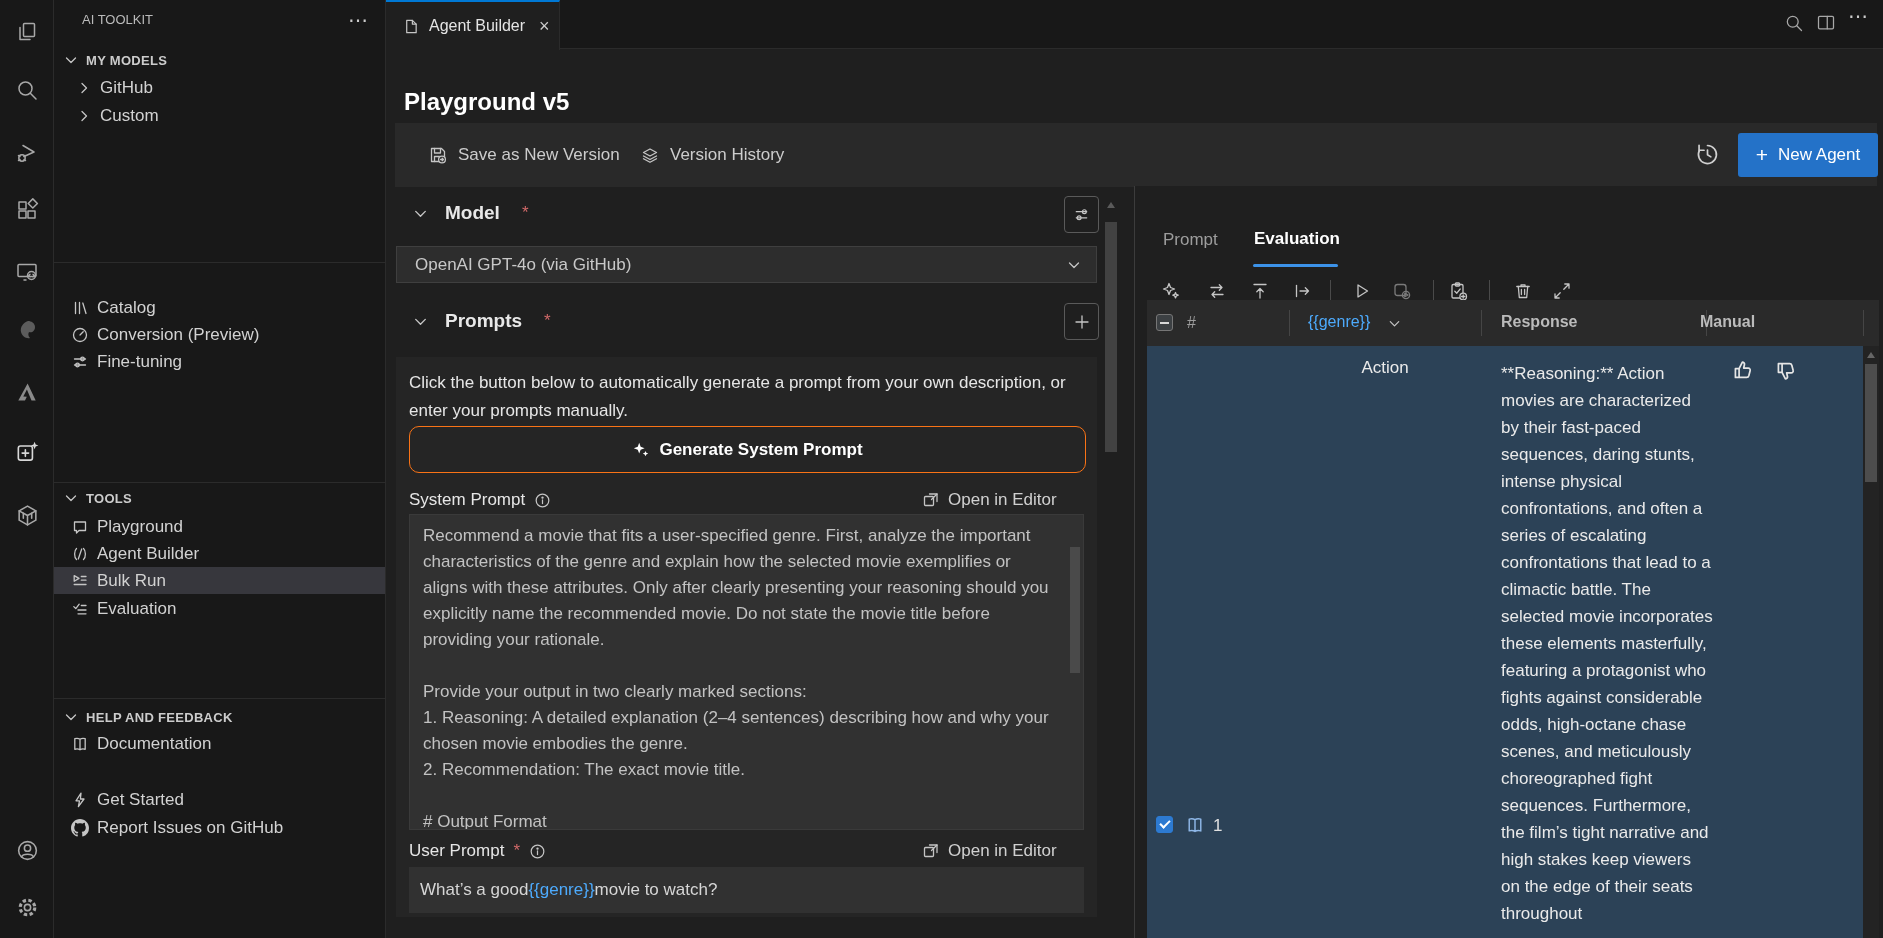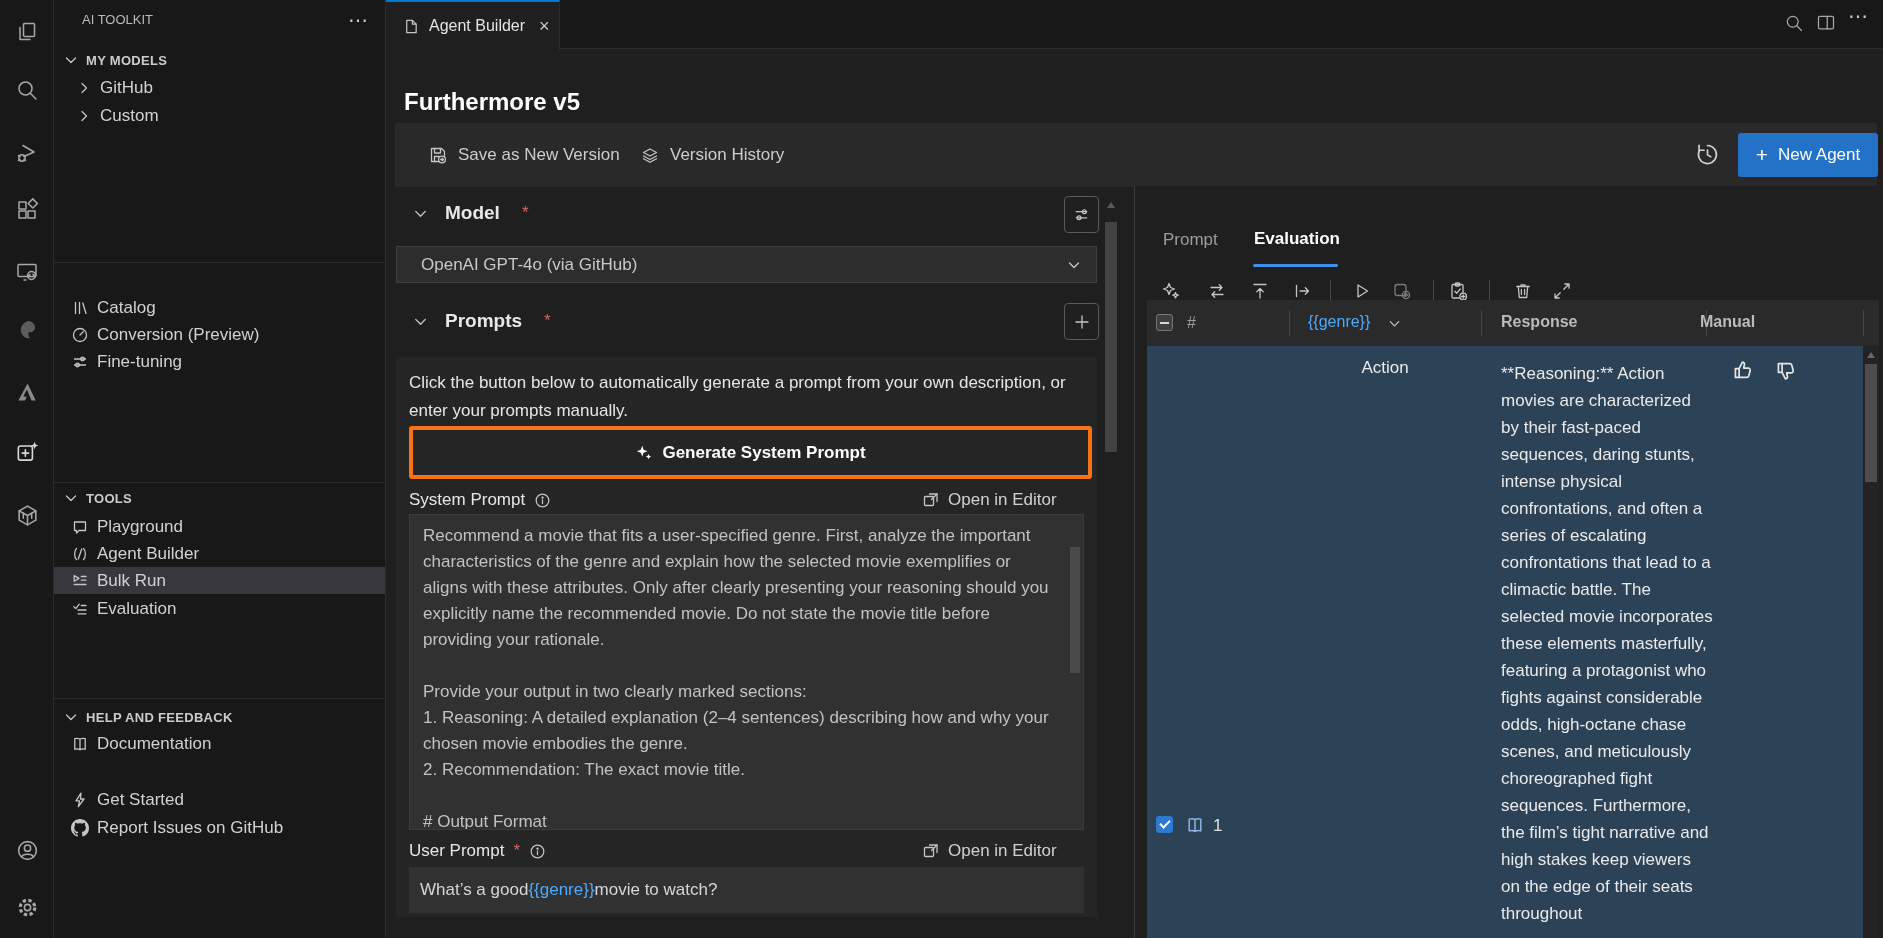--- a/index.html
+++ b/index.html
@@ -315,7 +315,7 @@
     <div class="abs" style="left:1462px;top:4px;font-size:20px;color:#cccccc;cursor:pointer">⋯</div>
   </div>
 
-  <div class="abs" style="left:404px;top:88px;font-size:24px;font-weight:700;color:#ffffff">Furthermore v5</div>
+  <div class="abs" style="left:404px;top:88px;font-size:24px;font-weight:700;color:#ffffff">Playground v5</div>
 
   <div id="strip" class="abs">
     <div class="strip-item" style="left:33px;top:22px">

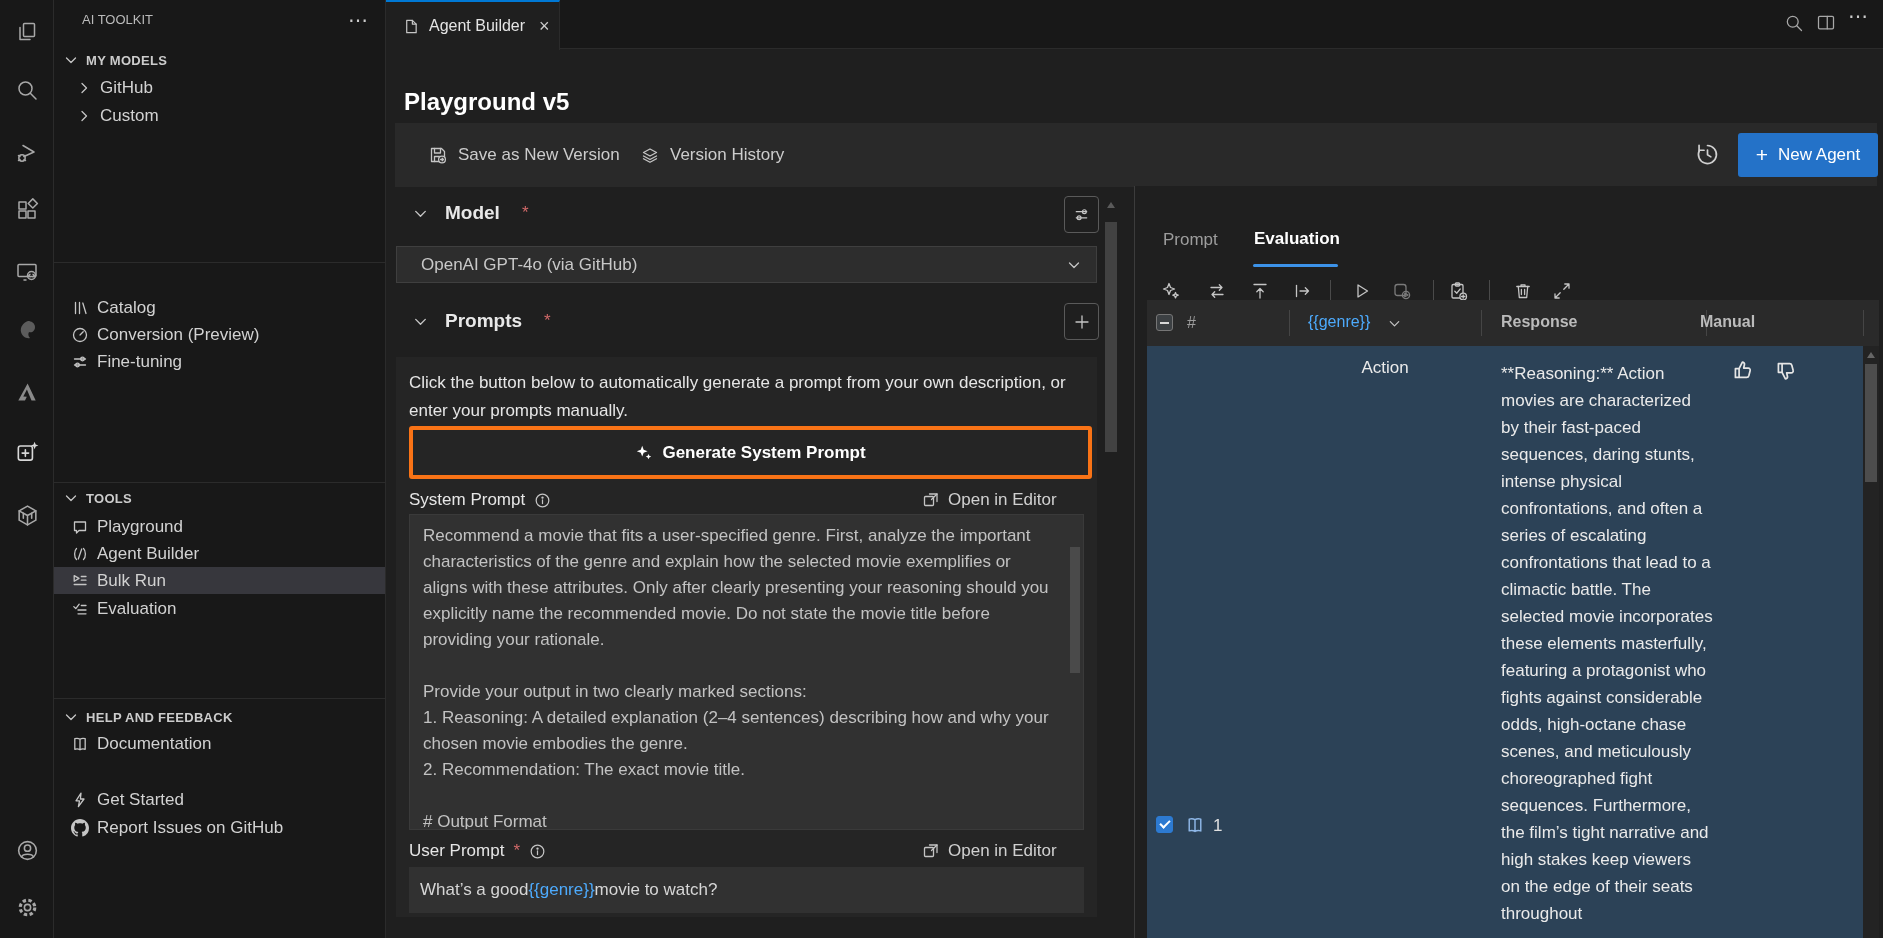--- a/index.html
+++ b/index.html
@@ -371,7 +371,7 @@
       </svg>
   </div>
   <div id="dropdown" class="abs">
-    <span style="margin-left:24px">OpenAI GPT-4o (via GitHub)</span>
+    <span style="margin-left:18px">OpenAI GPT-4o (via GitHub)</span>
     <span style="position:absolute;right:14px">
         <svg width="16" height="16" viewBox="0 0 16 16" class="ic">
           <path d="M3.5 6 8 10.5 12.5 6"></path>

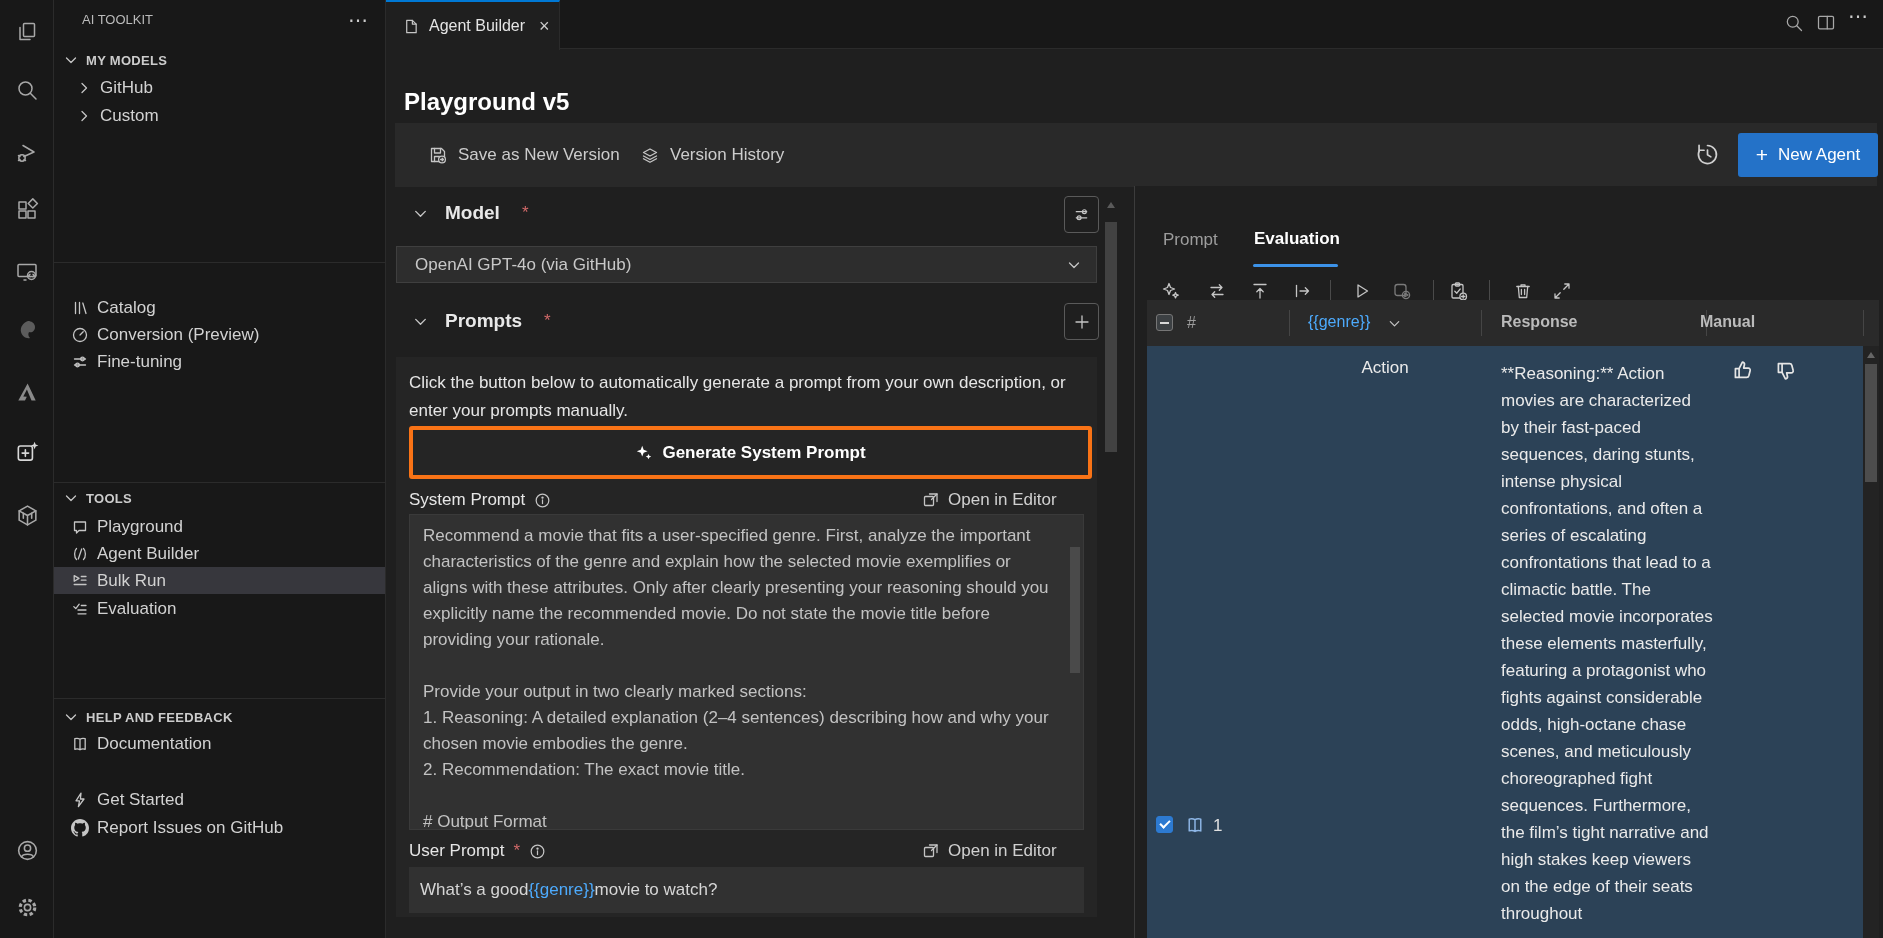--- a/index.html
+++ b/index.html
@@ -40,7 +40,7 @@
             display:flex;align-items:center;font-size:17px;color:#c8c8c8;cursor:pointer;}
   #panel{left:396px;top:357px;width:701px;height:560px;background:#252525;}
   #hint{position:absolute;left:13px;top:12px;width:674px;font-size:17px;line-height:28px;color:#e6e6e6;}
-  #genbtn{position:absolute;left:13px;top:69px;width:675px;height:45px;border:4px solid #f97316;border-radius:3px;
+  #genbtn{position:absolute;left:13px;top:69px;width:675px;height:45px;border:1px solid #f97316;border-radius:10px;
           display:flex;align-items:center;justify-content:center;gap:9px;font-size:17px;font-weight:700;color:#ffffff;cursor:pointer;background:transparent;}
   .fld-row{position:absolute;display:flex;align-items:center;gap:9px;font-size:17px;color:#e6e6e6;}
   .open-ed{position:absolute;display:flex;align-items:center;gap:8px;font-size:17px;color:#d0d0d0;cursor:pointer;}

